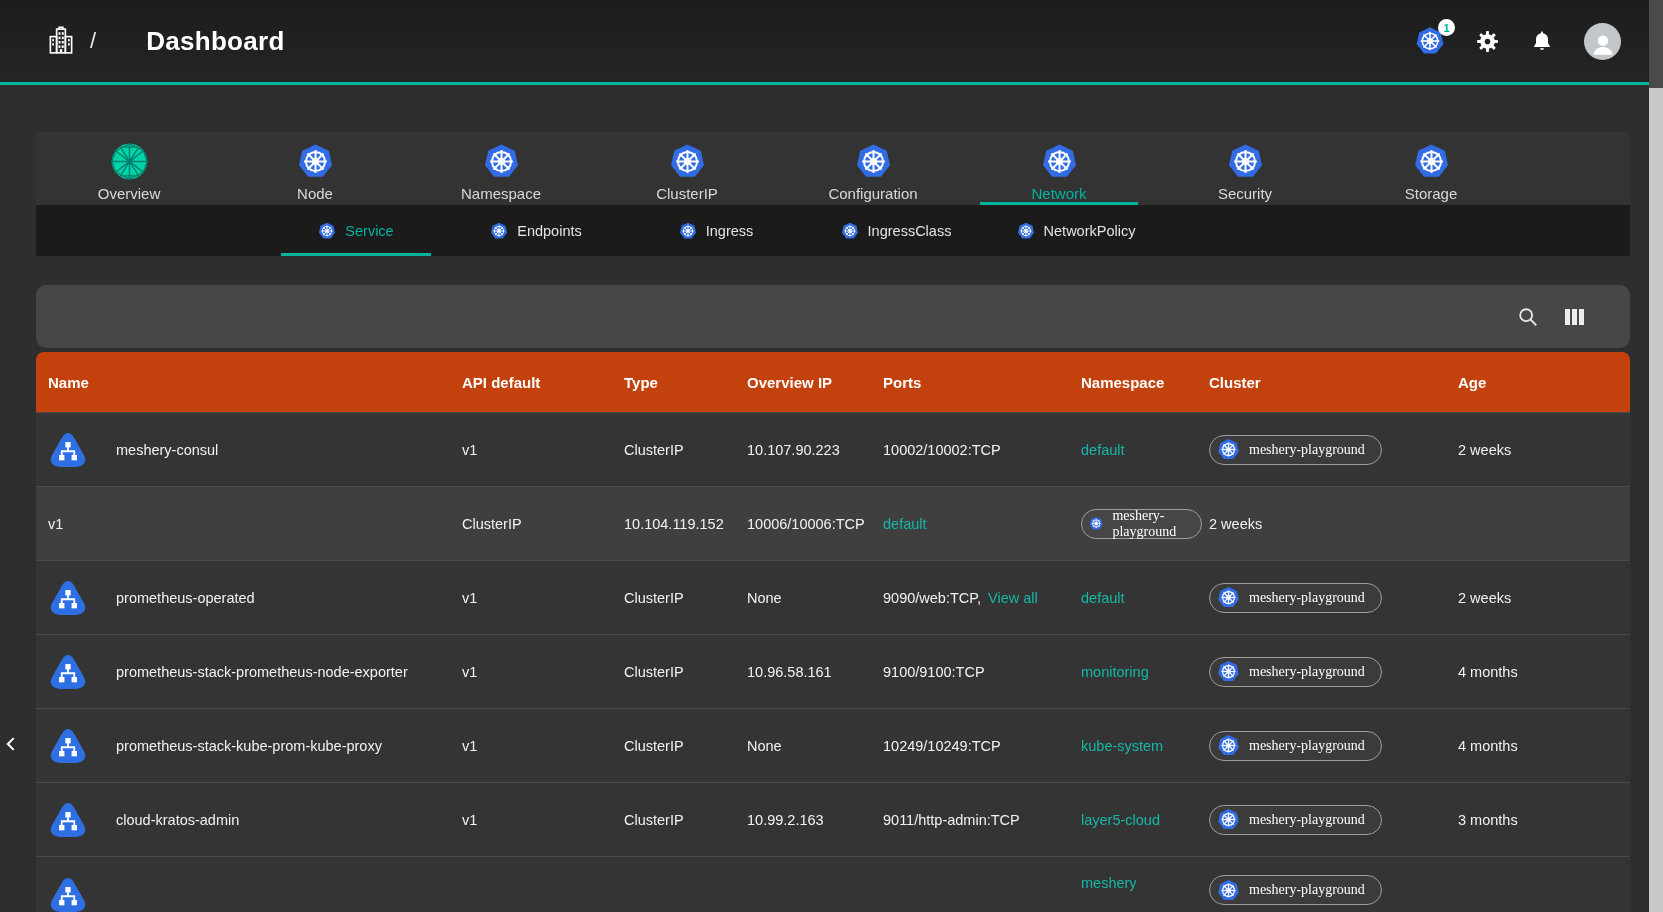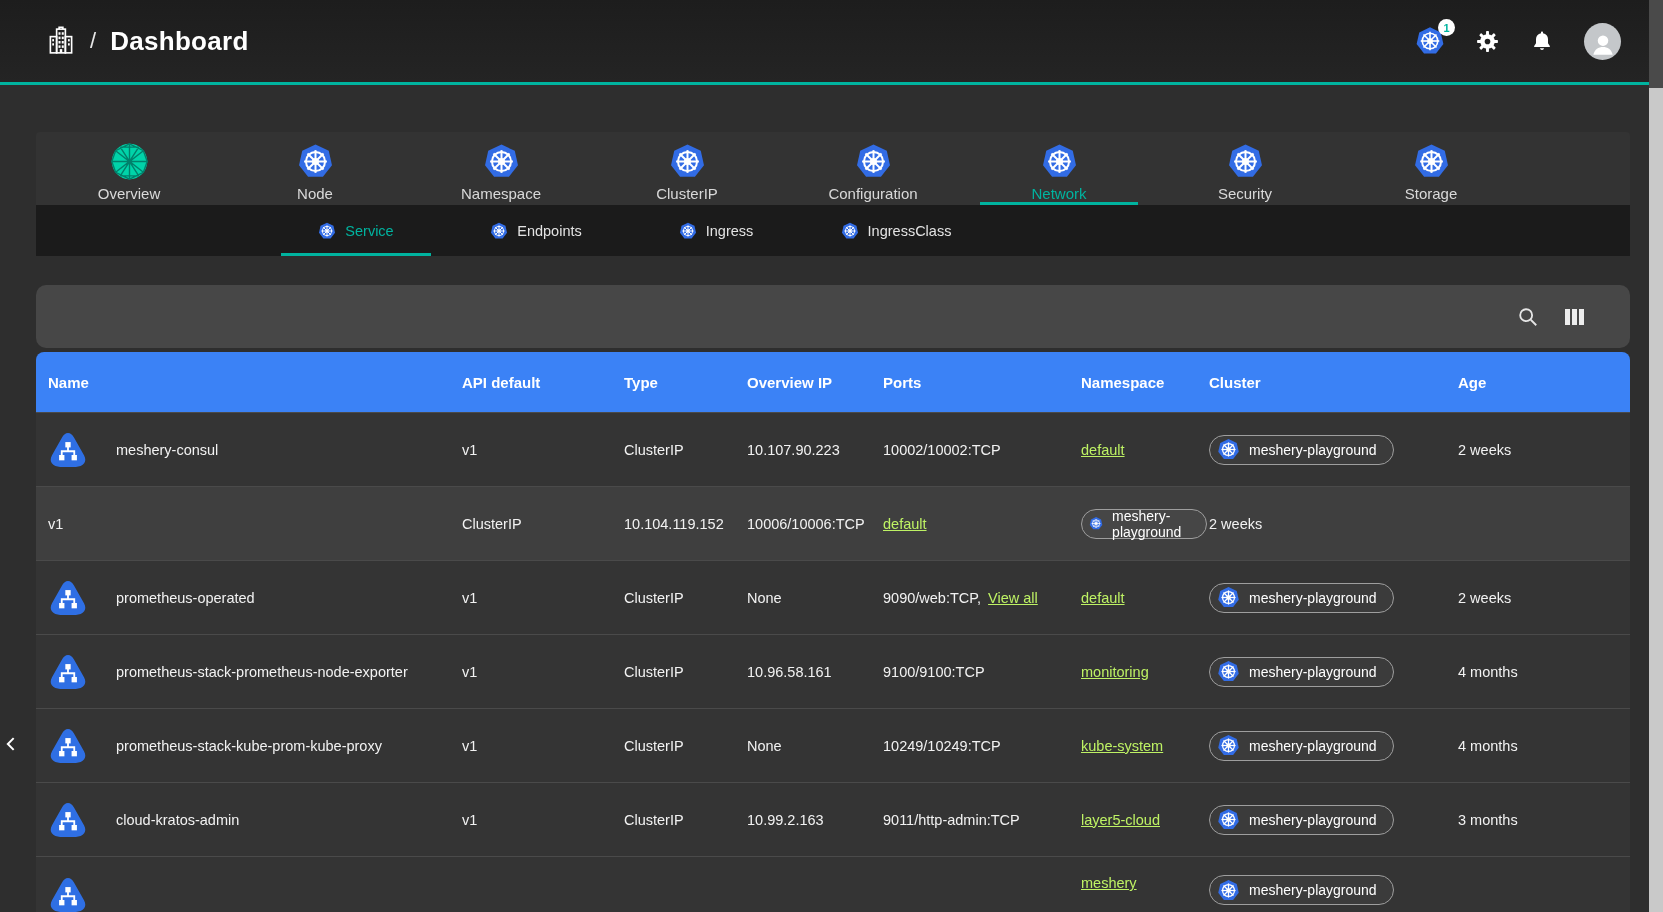--- a/index.html
+++ b/index.html
@@ -13,7 +13,7 @@
     display:flex; align-items:center; padding:0 28px 0 46px; }
   .crumb { display:flex; align-items:center; gap:14px; }
   .crumb .slash { color:#e8e8e8; font-size:22px; font-weight:400; }
-  .crumb .title { font-size:26px; font-weight:700; letter-spacing:.3px; }
+  .crumb .title { font-size:26px; font-weight:700; letter-spacing:.3px;margin-left:36px; }
   .topbar-right { margin-left:auto; display:flex; align-items:center; gap:30px; }
   .k8sbadge { position:relative; width:30px; height:30px; }
   .badge { position:absolute; top:-7px; right:-10px; width:17px; height:17px; border-radius:50%;

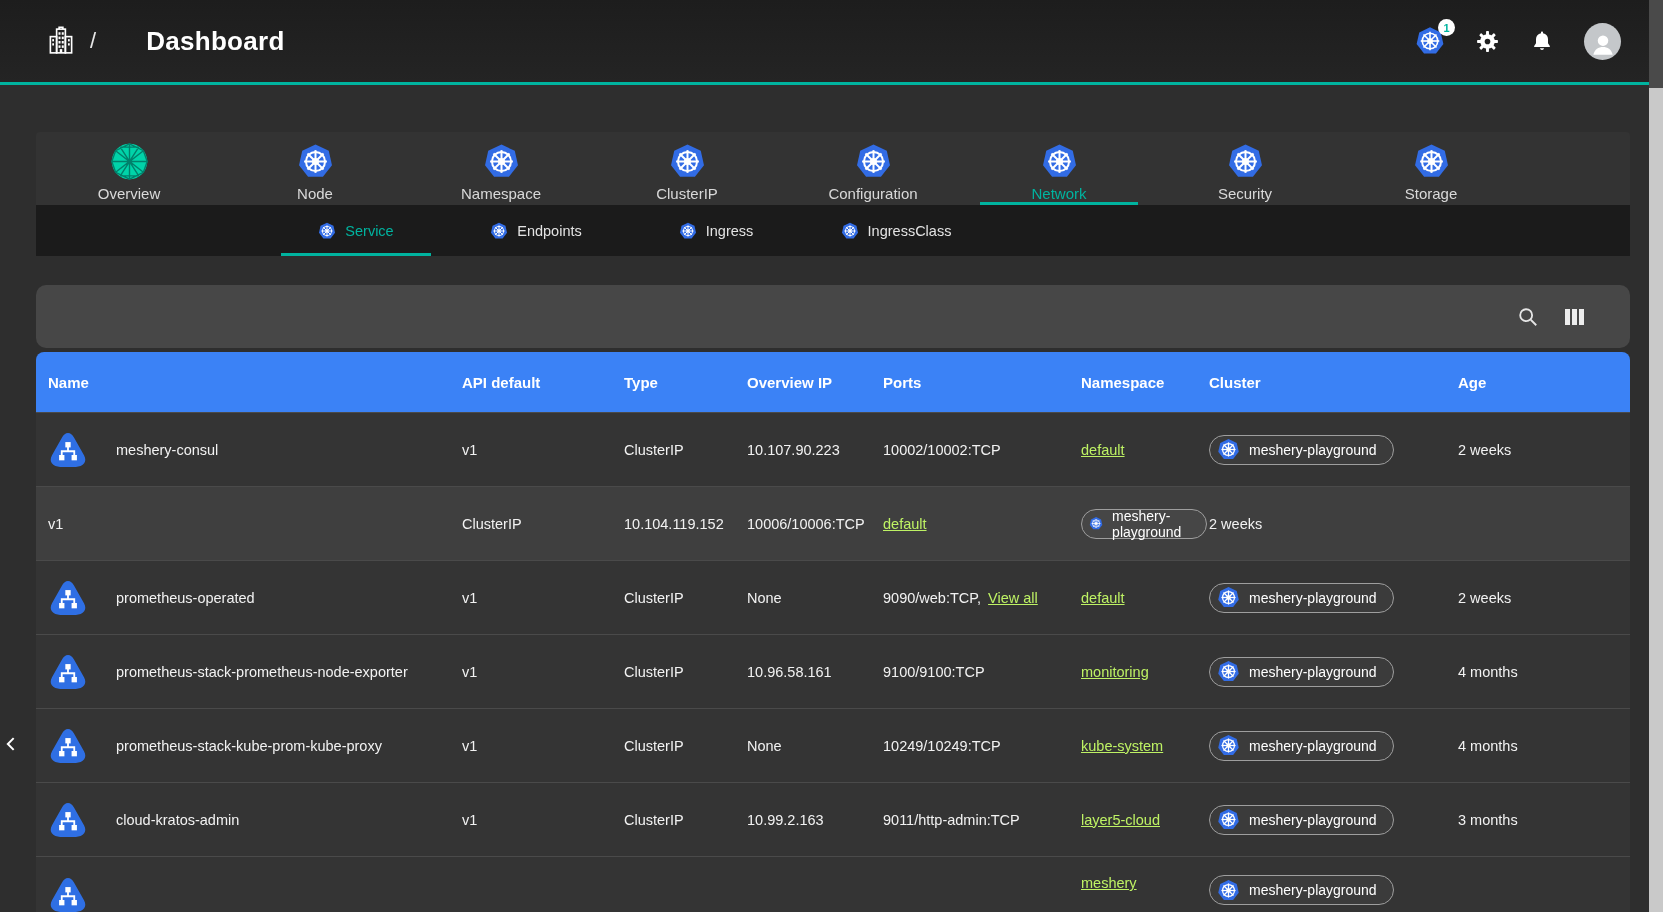--- a/index.html
+++ b/index.html
@@ -287,6 +287,12 @@
         </svg>
       <span class="slabel">IngressClass</span>
     </div>
+    <div class="subtab">
+      <svg class="sicon" viewBox="0 0 24 24">
+          <use href="#k8s"></use>
+        </svg>
+      <span class="slabel">NetworkPolicy</span>
+    </div>
   </div>
 
   <div class="toolbar">

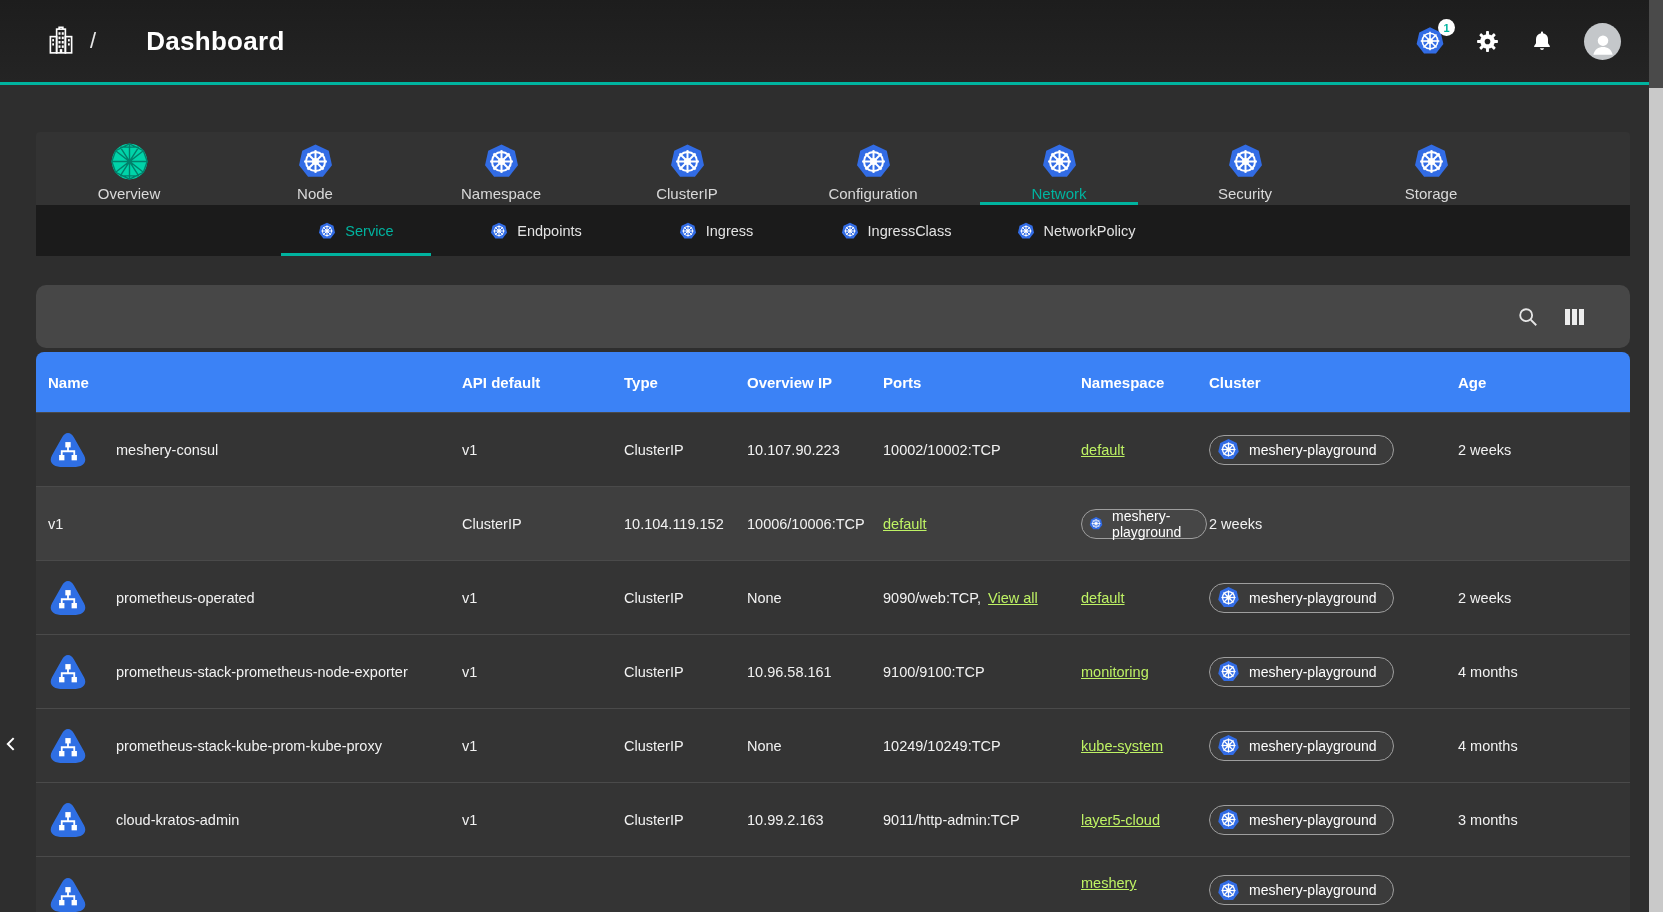--- a/index.html
+++ b/index.html
@@ -61,7 +61,7 @@
   .table { position:absolute; left:36px; top:352px; width:1594px; height:560px; }
   .thead, .trow { display:grid;
     grid-template-columns:414px 162px 123px 136px 198px 128px 249px 184px; }
-  .thead { height:60px; background:#3b82f6; border-radius:8px 8px 0 0; align-items:center; }
+  .thead { height:60px; background:#c2410c; border-radius:8px 8px 0 0; align-items:center; }
   .thead .hcell { font-size:15px; font-weight:700; color:#fff; padding-left:12px; }
   .thead .hcell:first-child { padding-left:12px; }
   .trow { height:74px; background:#343434; border-top:1px solid #4a4a4a; align-items:center;

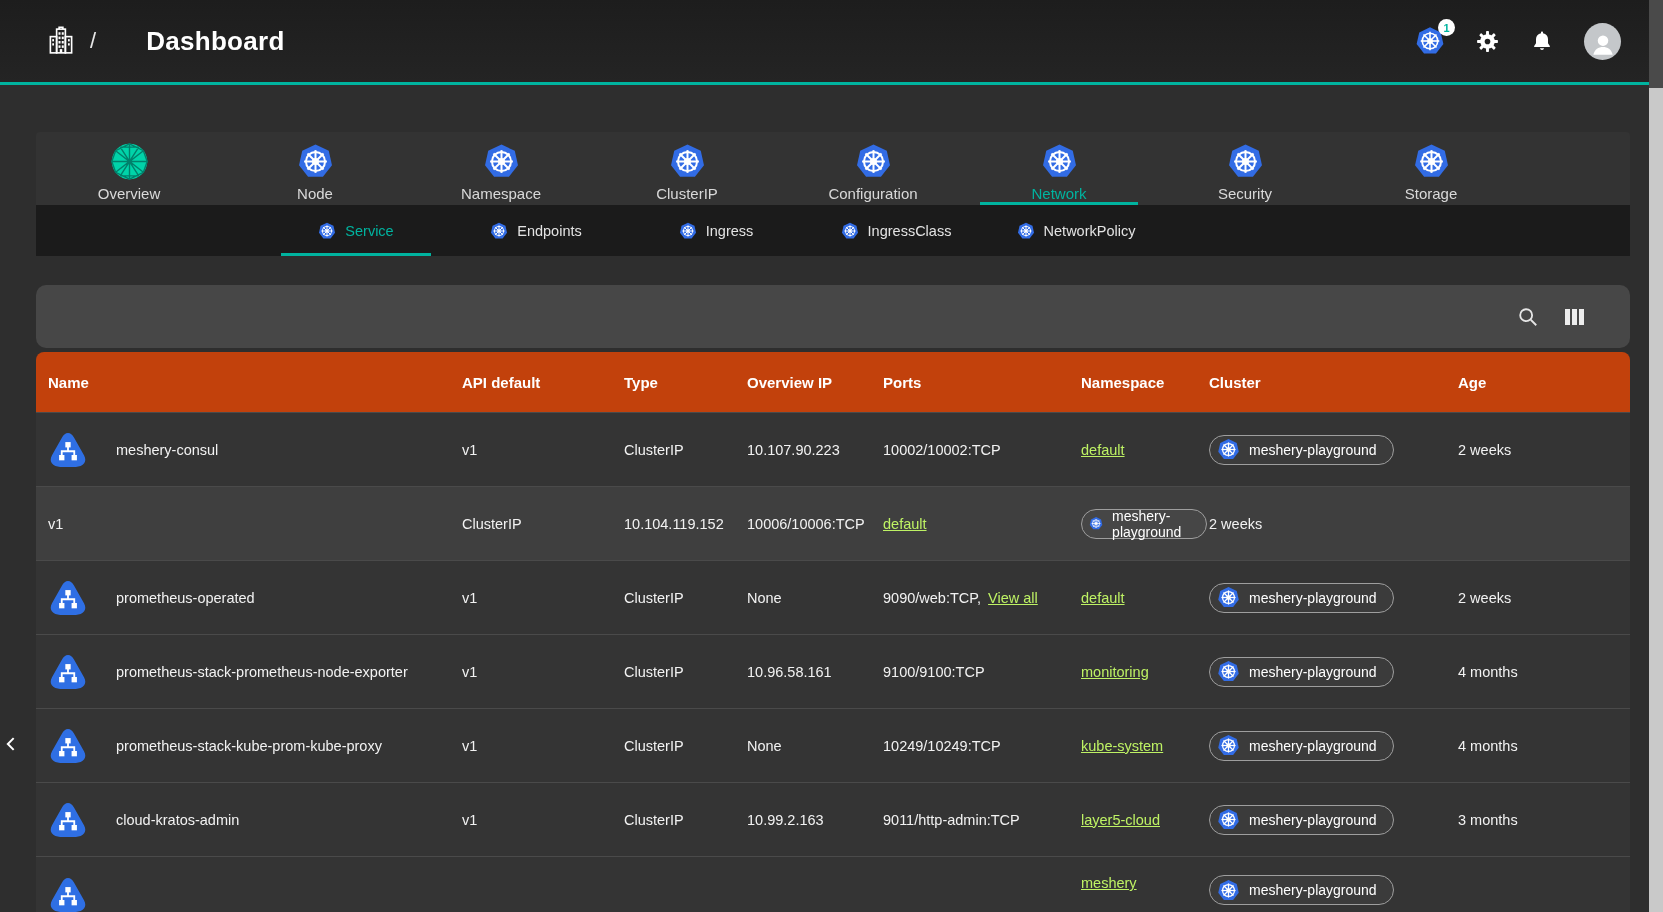--- a/index.html
+++ b/index.html
@@ -72,7 +72,7 @@
   .cell { font-size:14.5px; color:#f2f2f2; padding-left:12px; display:flex; align-items:center; }
   .name-cell { gap:28px; }
   .svc-ic { width:40px; height:40px; flex:0 0 40px; }
-  .ns-link, .viewall { color:#bef264; text-decoration:underline; cursor:pointer; font-size:14.5px; }
+  .ns-link, .viewall { color:#14b8a6; cursor:pointer; font-size:14.5px; }
   .ports-cell { gap:7px; white-space:nowrap; }
   .chip { display:inline-flex; align-items:center; gap:9px; height:30px; padding:0 16px 0 7px;
     border:1px solid #9e9e9e; border-radius:17px; background:rgba(255,255,255,0.04);

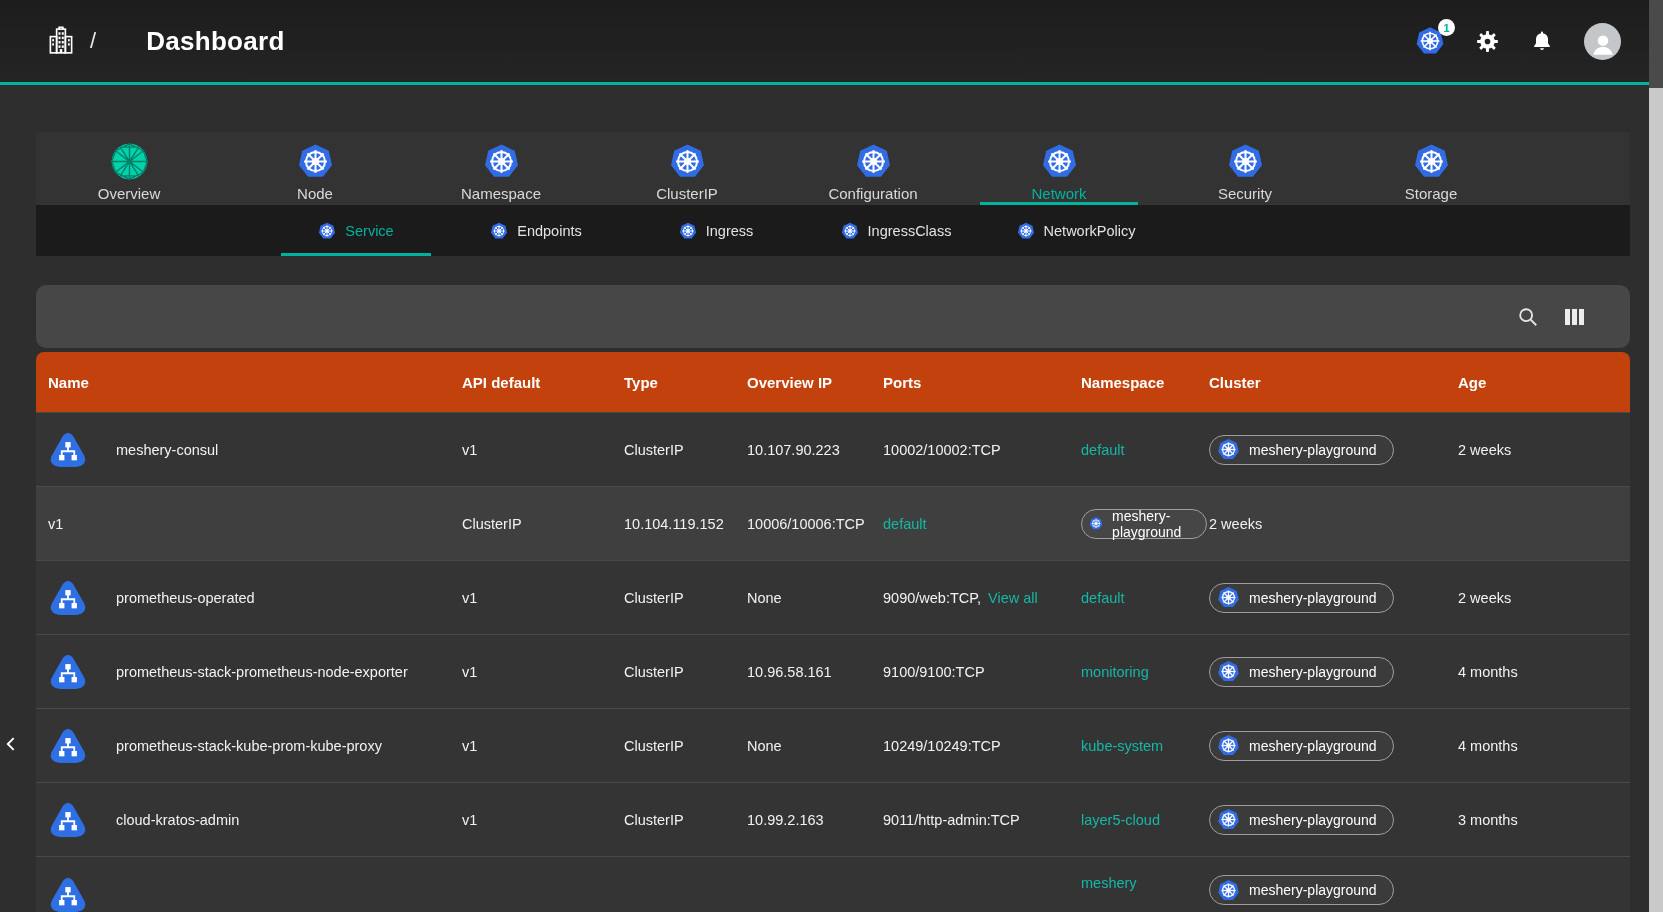--- a/index.html
+++ b/index.html
@@ -76,7 +76,7 @@
   .ports-cell { gap:7px; white-space:nowrap; }
   .chip { display:inline-flex; align-items:center; gap:9px; height:30px; padding:0 16px 0 7px;
     border:1px solid #9e9e9e; border-radius:17px; background:rgba(255,255,255,0.04);
-    cursor:pointer; }
+    cursor:pointer;font-family:Liberation Serif, serif; }
   .chip .chip-ic { width:23px; height:23px; }
   .chip .chip-label { font-size:14px; color:#fff; }
 

